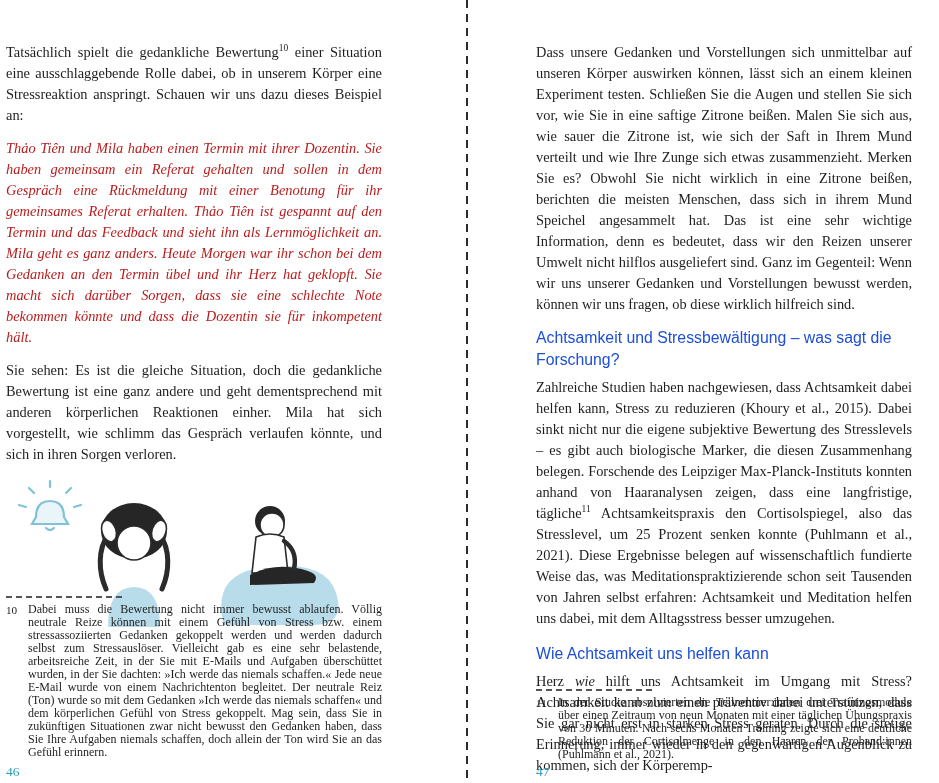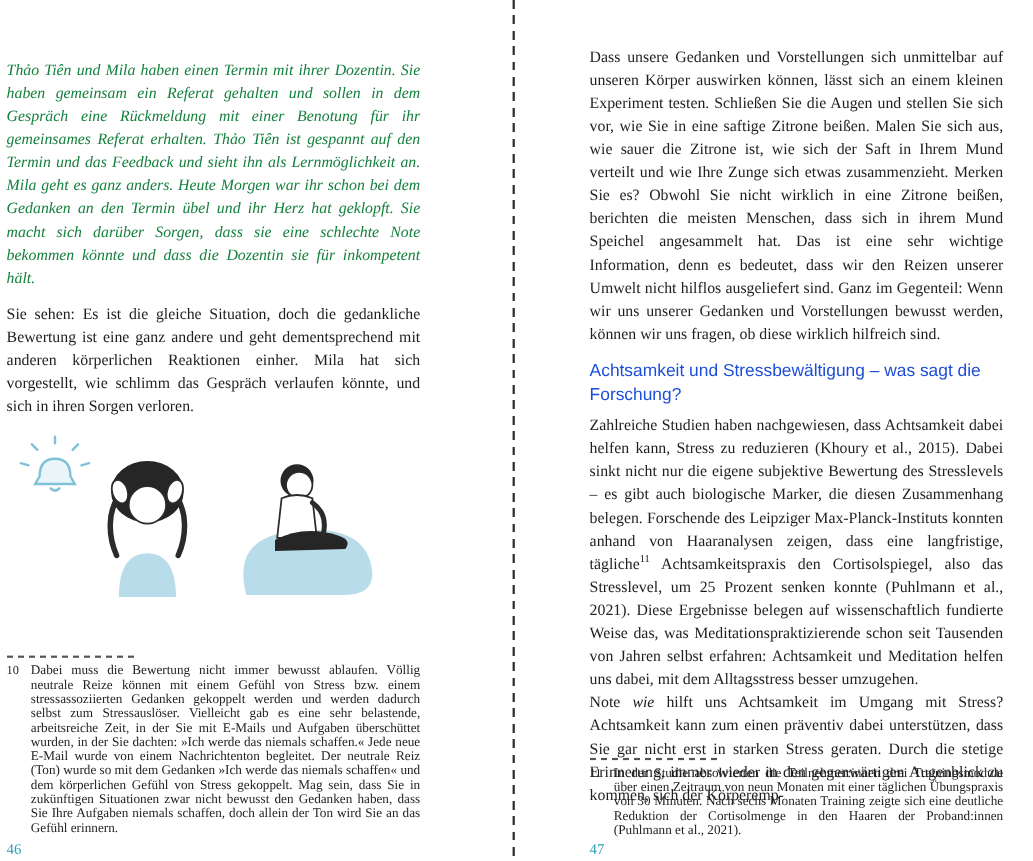--- a/index.html
+++ b/index.html
@@ -68,6 +68,7 @@
 
 <div class="page page-left">
   <div class="page-inner">
+    <p class="body-text"><span>Tatsächlich spielt die gedankliche Bewertung</span><sup class="fn-ref">10</sup><span> einer Situation eine ausschlaggebende Rolle dabei, ob in unserem Körper eine Stressreaktion anspringt. Schauen wir uns dazu dieses Beispiel an:</span></p>
 
     <p class="quote">Thảo Tiên und Mila haben einen Termin mit ihrer Dozentin. Sie haben gemeinsam ein Referat gehalten und sollen in dem Gespräch eine Rückmeldung mit einer Benotung für ihr gemeinsames Referat erhalten. Thảo Tiên ist gespannt auf den Termin und das Feedback und sieht ihn als Lernmöglichkeit an. Mila geht es ganz anders. Heute Morgen war ihr schon bei dem Gedanken an den Termin übel und ihr Herz hat geklopft. Sie macht sich darüber Sorgen, dass sie eine schlechte Note bekommen könnte und dass die Dozentin sie für inkompetent hält.</p>
 

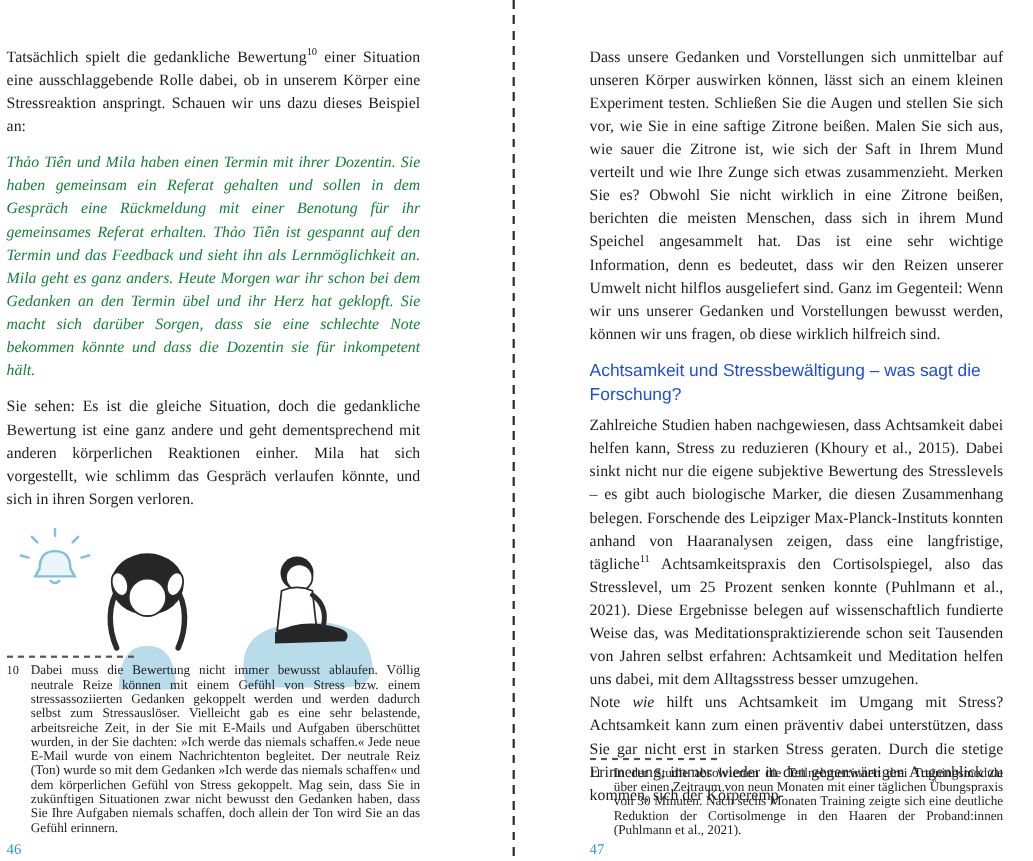--- a/index.html
+++ b/index.html
@@ -22,7 +22,7 @@
   sup.fn-ref { font-size:9.5px; line-height:0; vertical-align:super; }
 
   .quote {
-    margin:12px 0; color:#15803d; font-style:italic;
+    margin:12px 0; color:#b91c1c; font-style:italic;
     font-size:14.4px; line-height:21px; text-align:justify;
   }
 

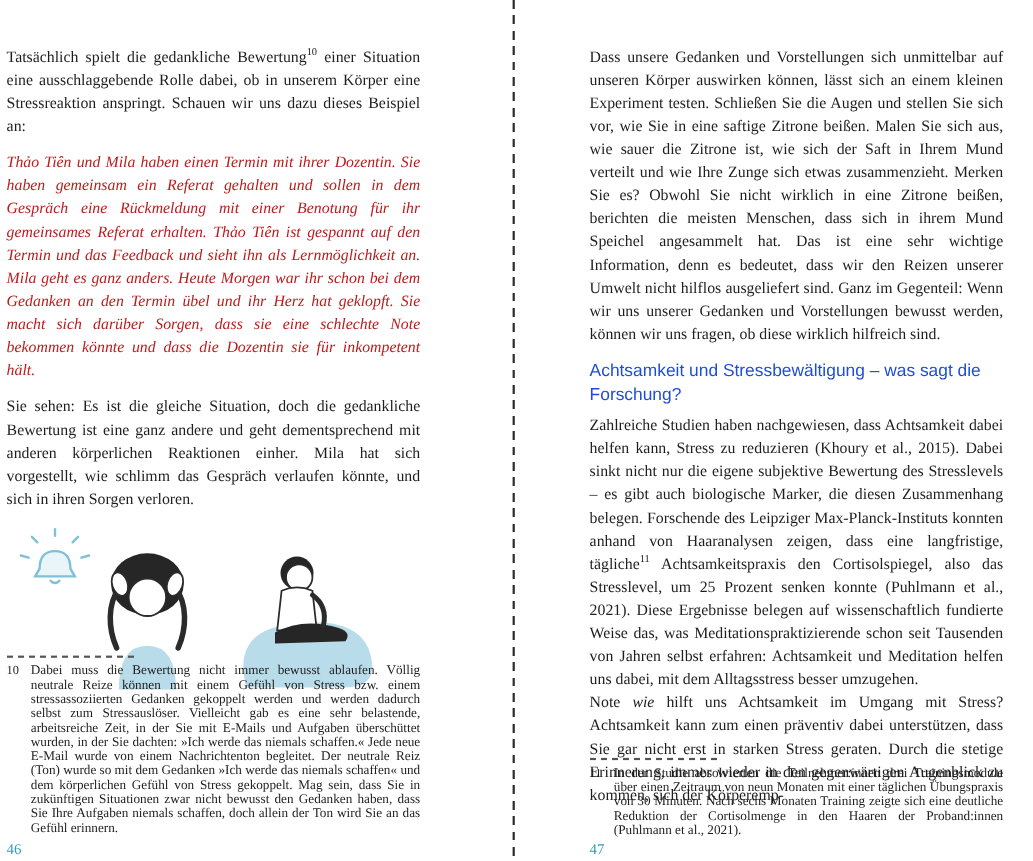--- a/index.html
+++ b/index.html
@@ -129,6 +129,7 @@
 
     <p class="body-text"><span>Zahlreiche Studien haben nachgewiesen, dass Achtsamkeit dabei helfen kann, Stress zu reduzieren (Khoury et al., 2015). Dabei sinkt nicht nur die eigene subjektive Bewertung des Stresslevels – es gibt auch biologische Marker, die diesen Zusammenhang belegen. Forschende des Leipziger Max-Planck-Instituts konnten anhand von Haaranalysen zeigen, dass eine langfristige, tägliche</span><sup class="fn-ref">11</sup><span> Achtsamkeitspraxis den Cortisolspiegel, also das Stresslevel, um 25 Prozent senken konnte (Puhlmann et al., 2021). Diese Ergebnisse belegen auf wissenschaftlich fundierte Weise das, was Meditationspraktizierende schon seit Tausenden von Jahren selbst erfahren: Achtsamkeit und Meditation helfen uns dabei, mit dem Alltagsstress besser umzugehen.</span></p>
 
+    <h2 class="section-heading heading2">Wie Achtsamkeit uns helfen kann</h2>
 
     <p class="body-text"><span>Note </span><em>wie</em><span> hilft uns Achtsamkeit im Umgang mit Stress? Achtsamkeit kann zum einen präventiv dabei unterstützen, dass Sie gar nicht erst in starken Stress geraten. Durch die stetige Erinnerung, immer wieder in den gegenwärtigen Augenblick zu kommen, sich der Körperemp-</span></p>
 

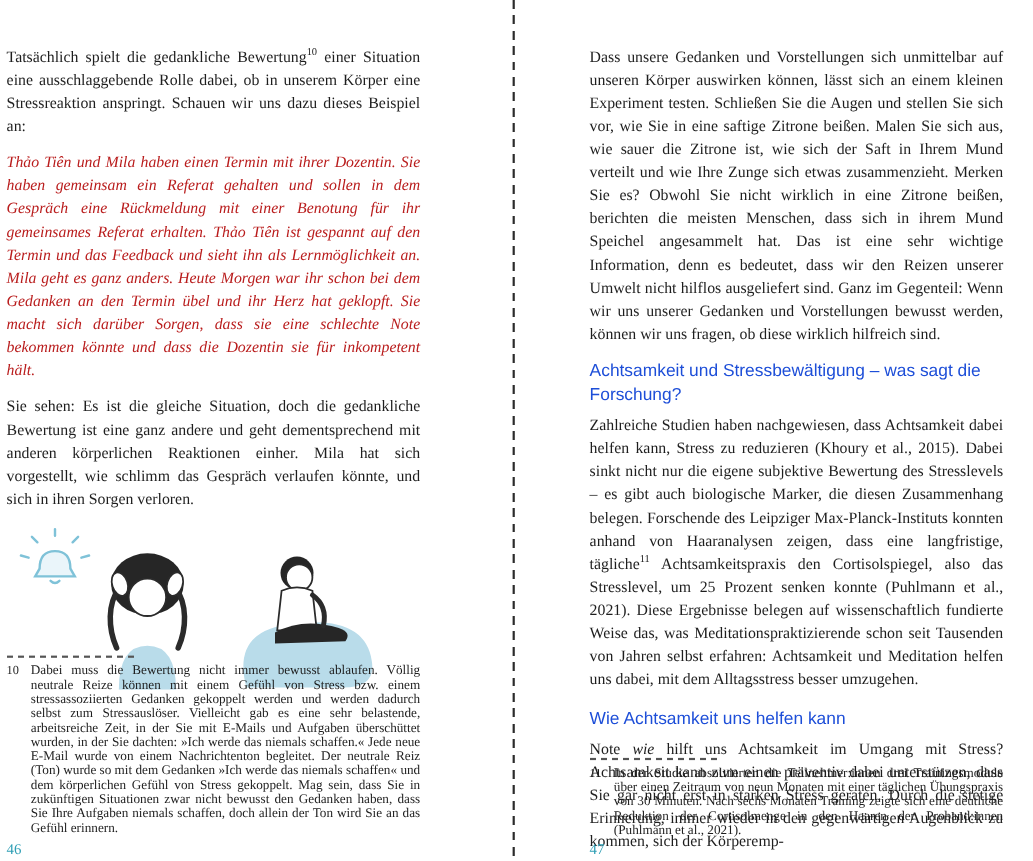--- a/index.html
+++ b/index.html
@@ -131,7 +131,7 @@
 
     <h2 class="section-heading heading2">Wie Achtsamkeit uns helfen kann</h2>
 
-    <p class="body-text"><span>Note </span><em>wie</em><span> hilft uns Achtsamkeit im Umgang mit Stress? Achtsamkeit kann zum einen präventiv dabei unterstützen, dass Sie gar nicht erst in starken Stress geraten. Durch die stetige Erinnerung, immer wieder in den gegenwärtigen Augenblick zu kommen, sich der Körperemp-</span></p>
+    <p class="body-text"><span>Herz </span><em>wie</em><span> hilft uns Achtsamkeit im Umgang mit Stress? Achtsamkeit kann zum einen präventiv dabei unterstützen, dass Sie gar nicht erst in starken Stress geraten. Durch die stetige Erinnerung, immer wieder in den gegenwärtigen Augenblick zu kommen, sich der Körperemp-</span></p>
 
     <div class="footnote-block">
       <div class="fn-rule"></div>

